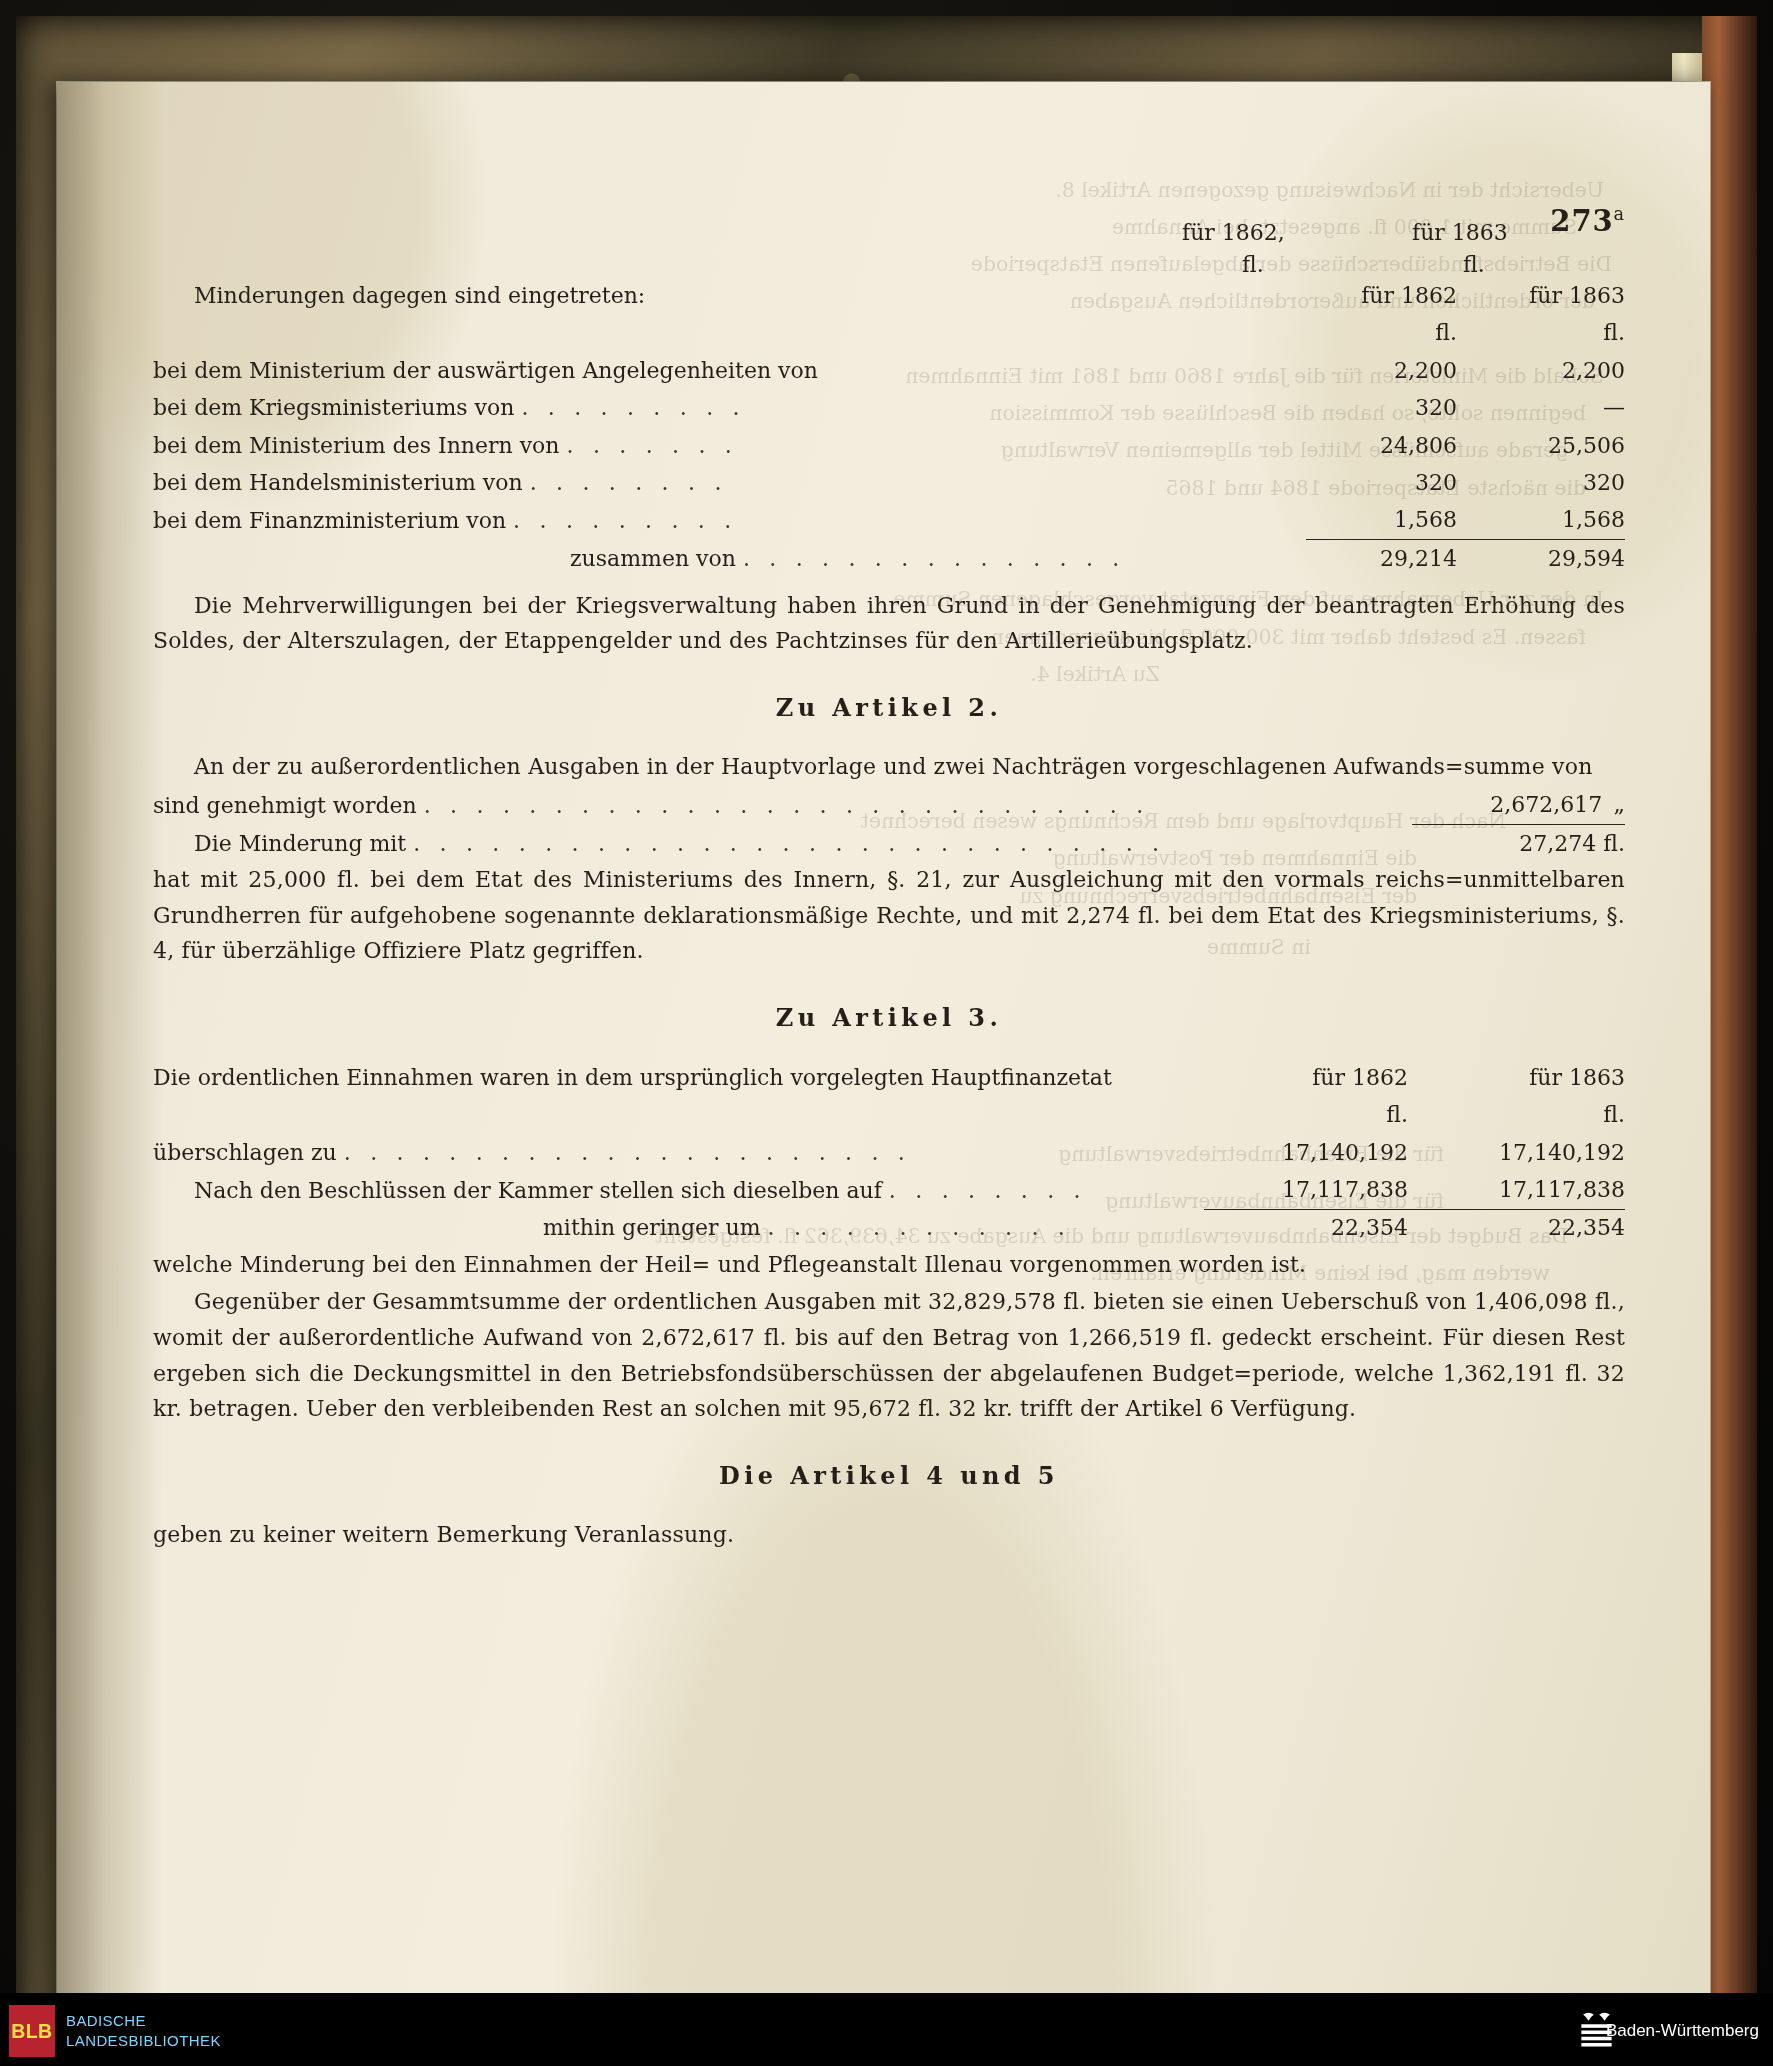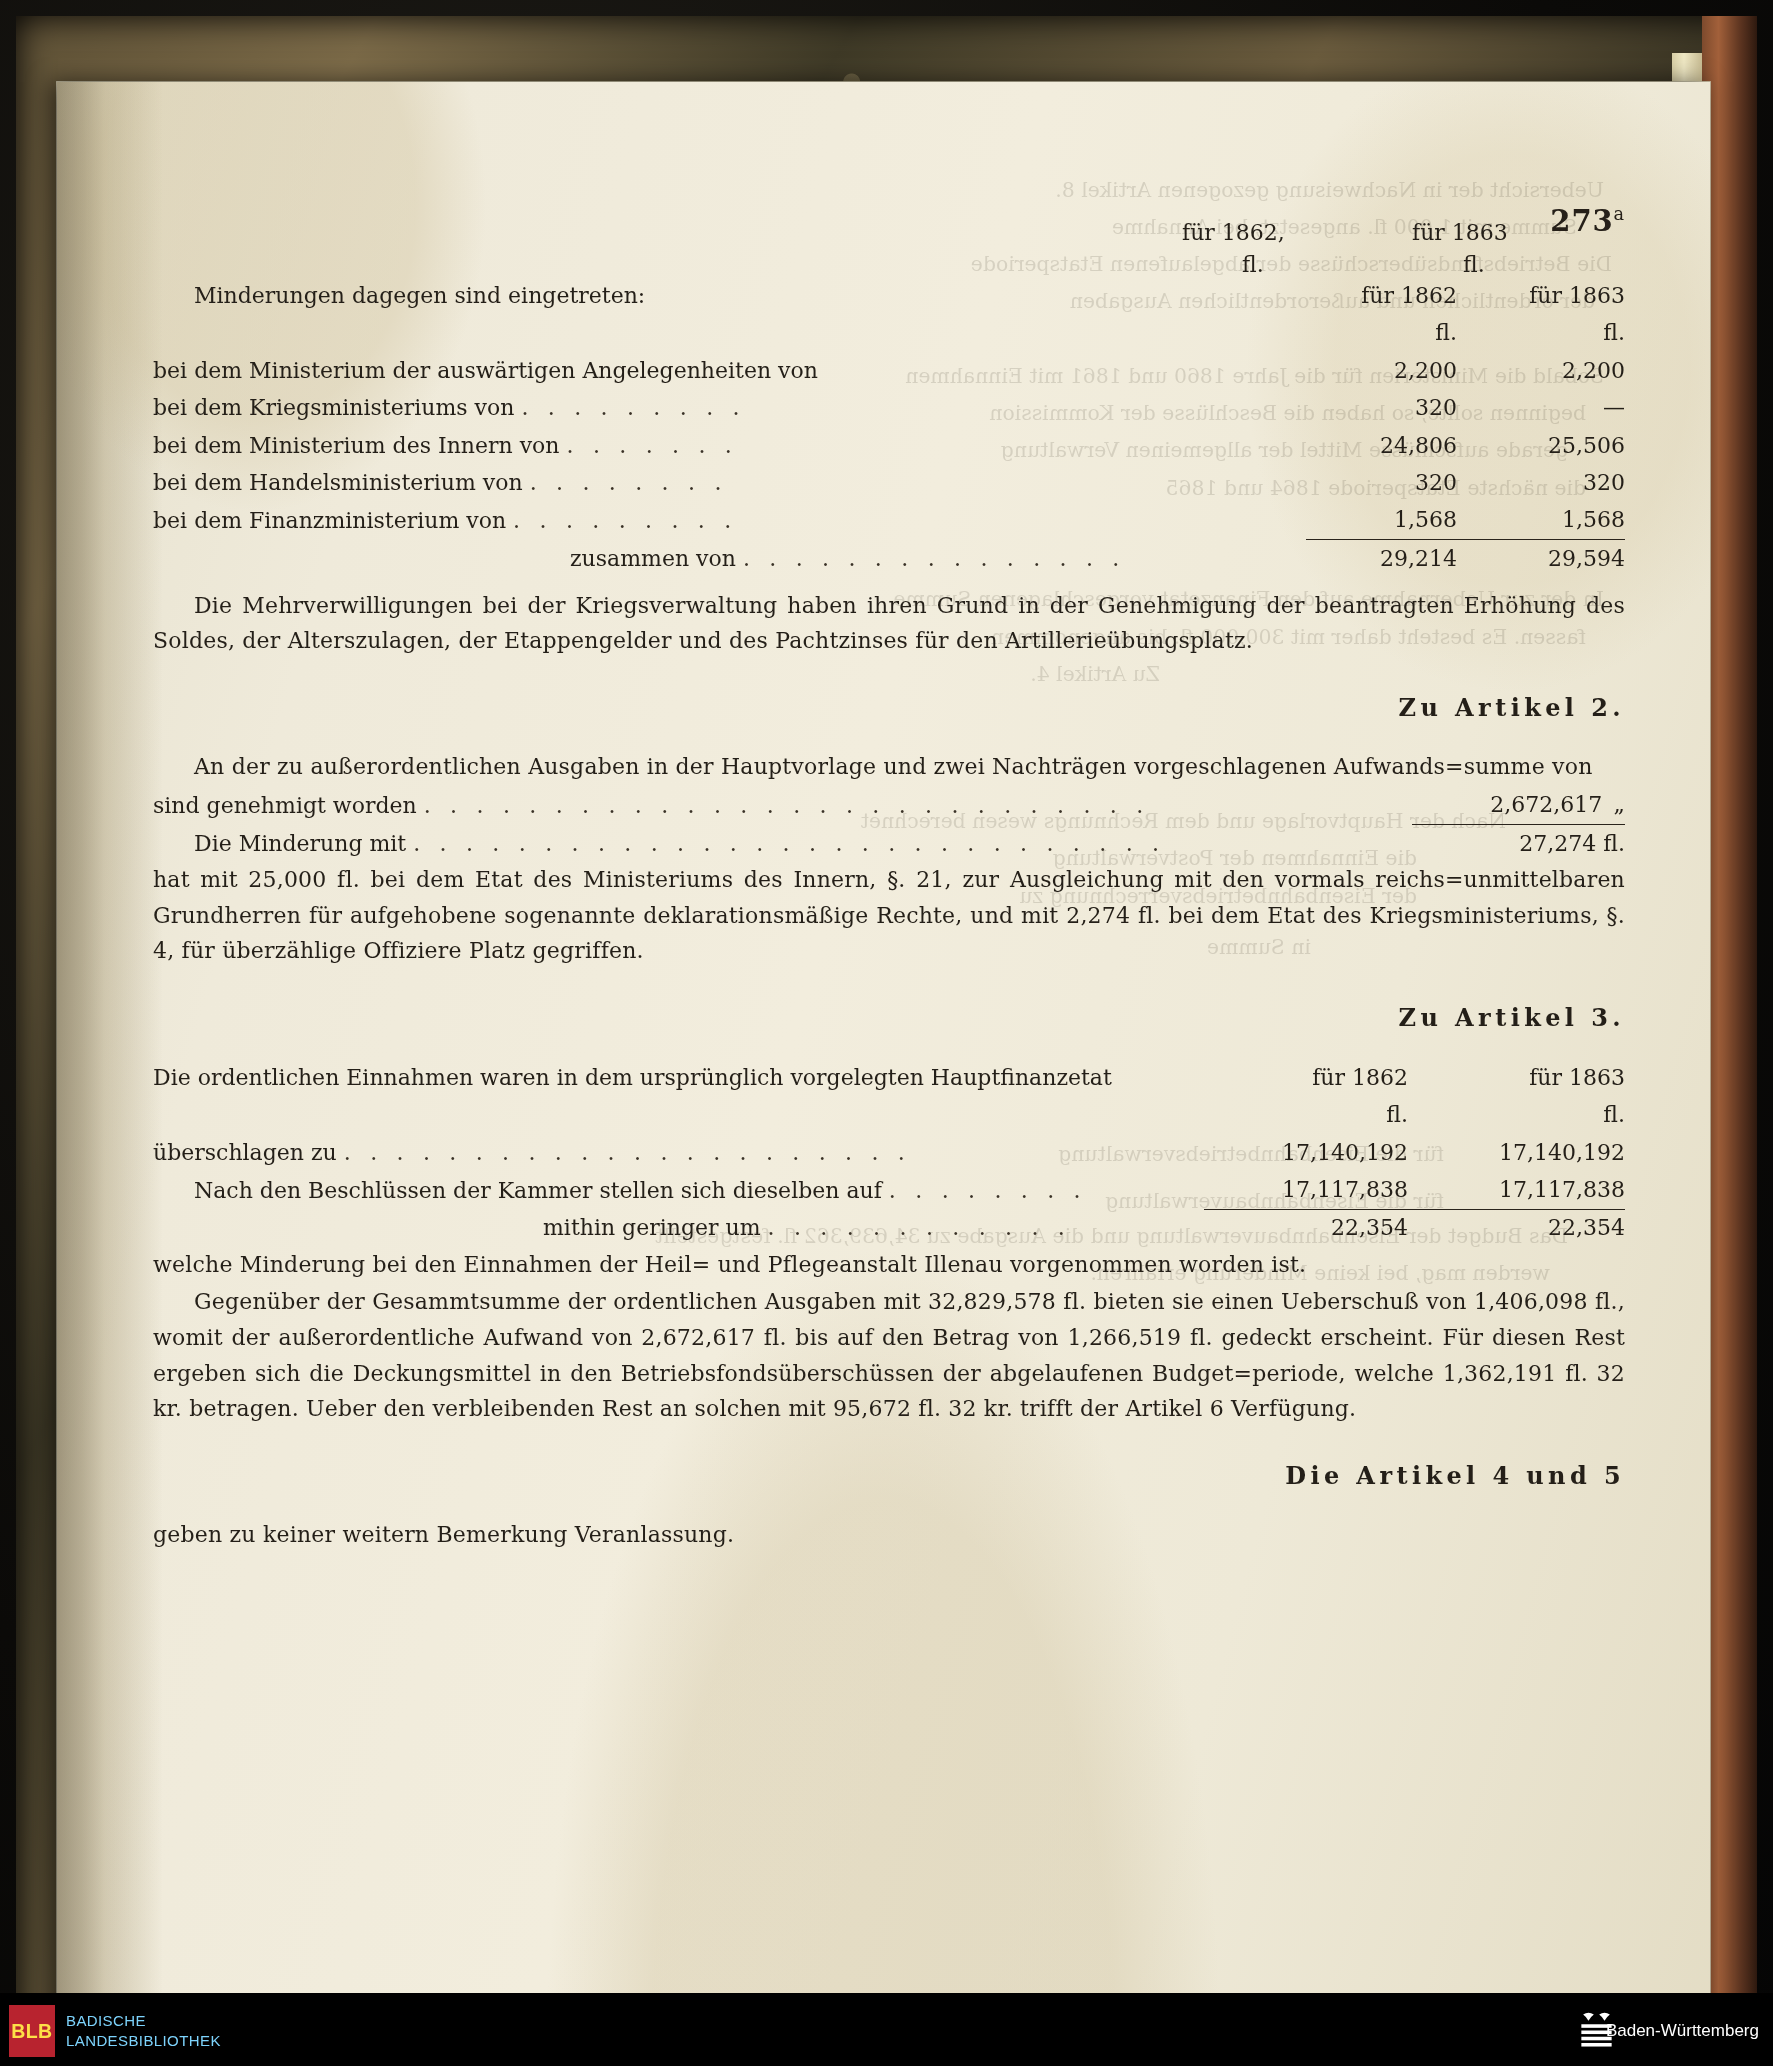--- a/index.html
+++ b/index.html
@@ -140,7 +140,7 @@
   p.body.indent { text-indent: 41px; }
 
   h2.artikel {
-    text-align: right;
+    text-align: center;
     font-size: 24px;
     font-weight: bold;
     letter-spacing: 4.4px;

